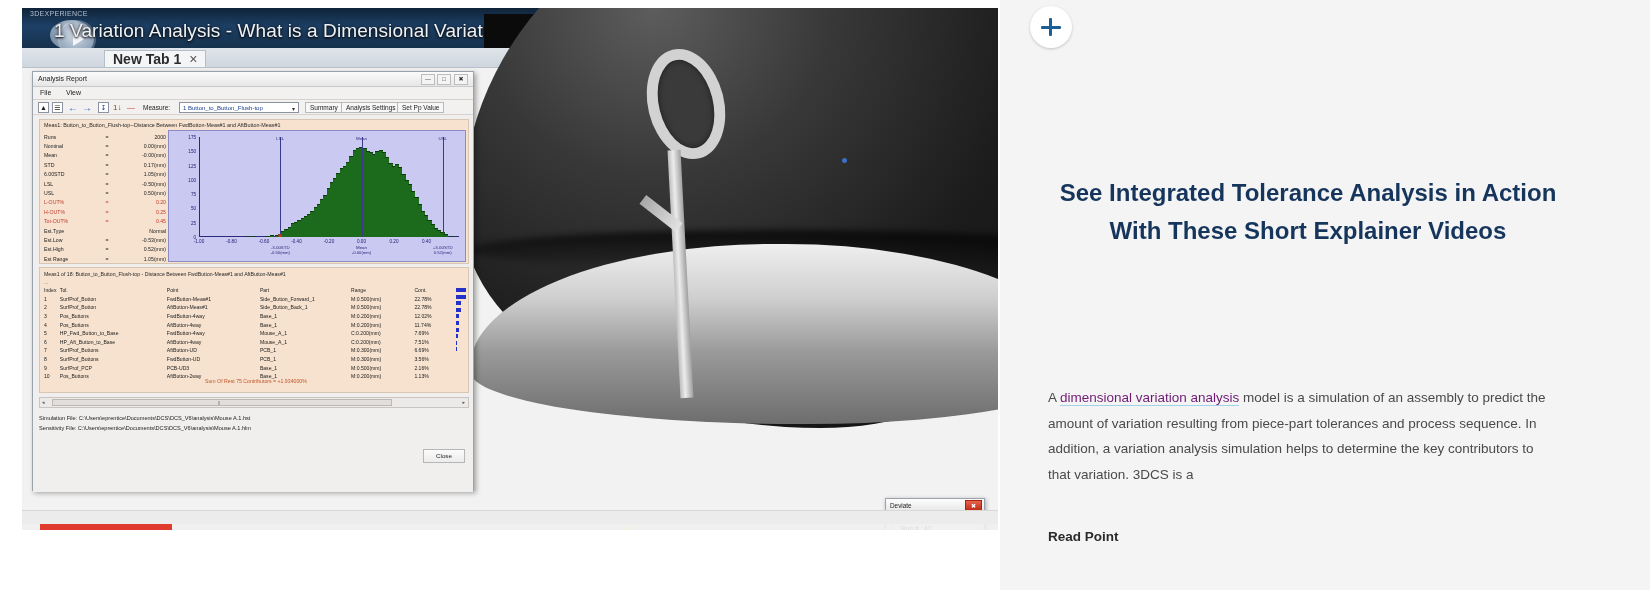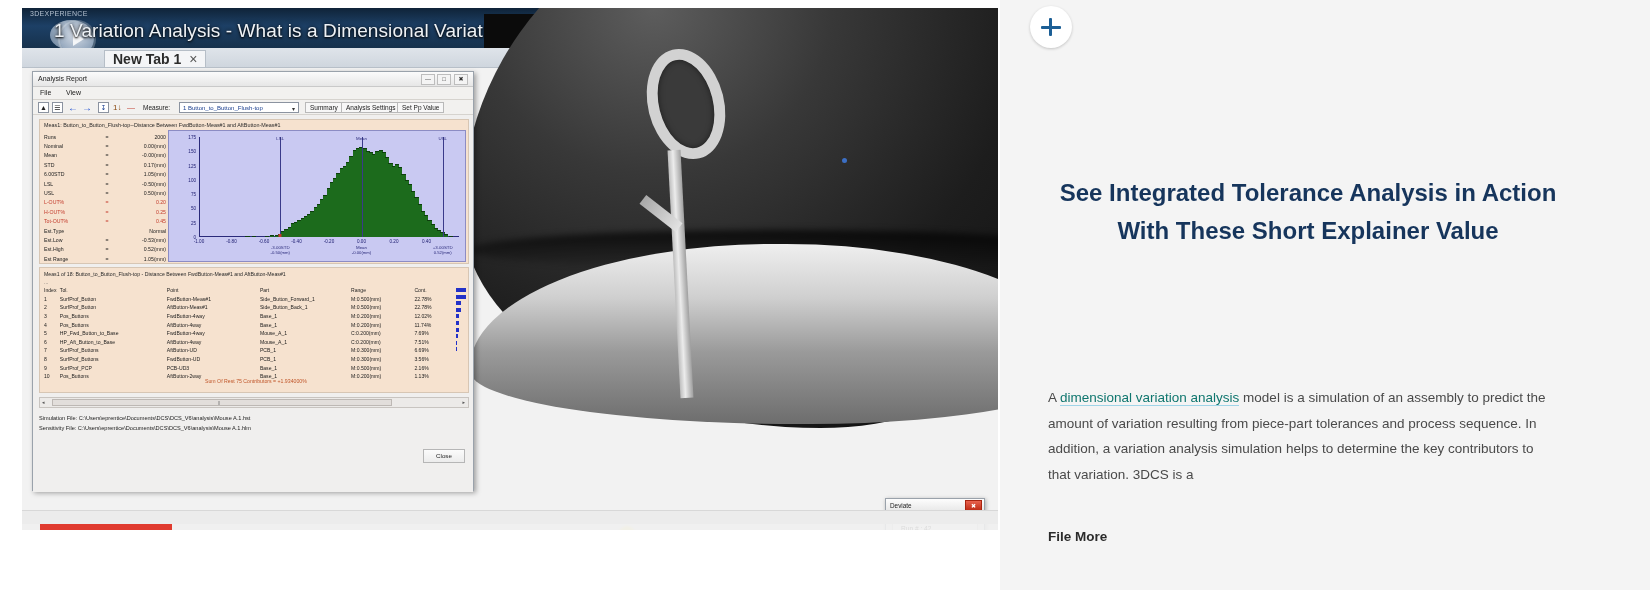--- a/index.html
+++ b/index.html
@@ -716,7 +716,7 @@
 
   <div id="article">
     <div id="plus-badge"></div>
-    <h2 id="article-sub">See Integrated Tolerance Analysis in Action With These Short Explainer Value</h2>
+    <h2 id="article-sub">See Integrated Tolerance Analysis in Action With These Short Explainer Videos</h2>
 
 
     <div id="article-body">

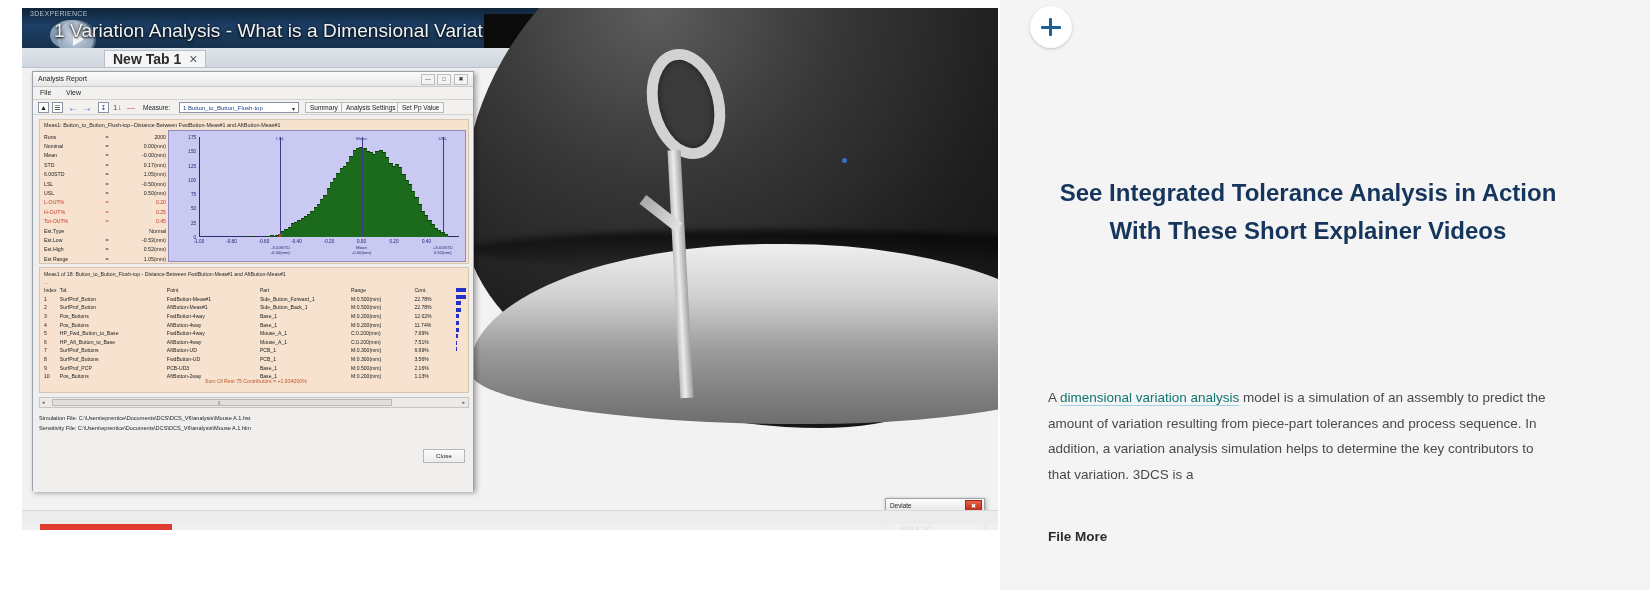--- a/index.html
+++ b/index.html
@@ -312,7 +312,7 @@
     position:absolute; left: 48px; top: 385px; width: 500px;
     font-size: 13.5px; line-height: 25.5px; color:#4a4a4a;
   }
-  #article-body a { color:#0f766e; text-decoration: none; border-bottom: 1px solid #9fd4e8; }
+  #article-body a { color:#701a75; text-decoration: none; border-bottom: 1px solid #9fd4e8; }
   #read-more {
     position:absolute; left: 48px; top: 529px; font-size: 13.5px; color:#2b2b2b; font-weight:bold;
   }

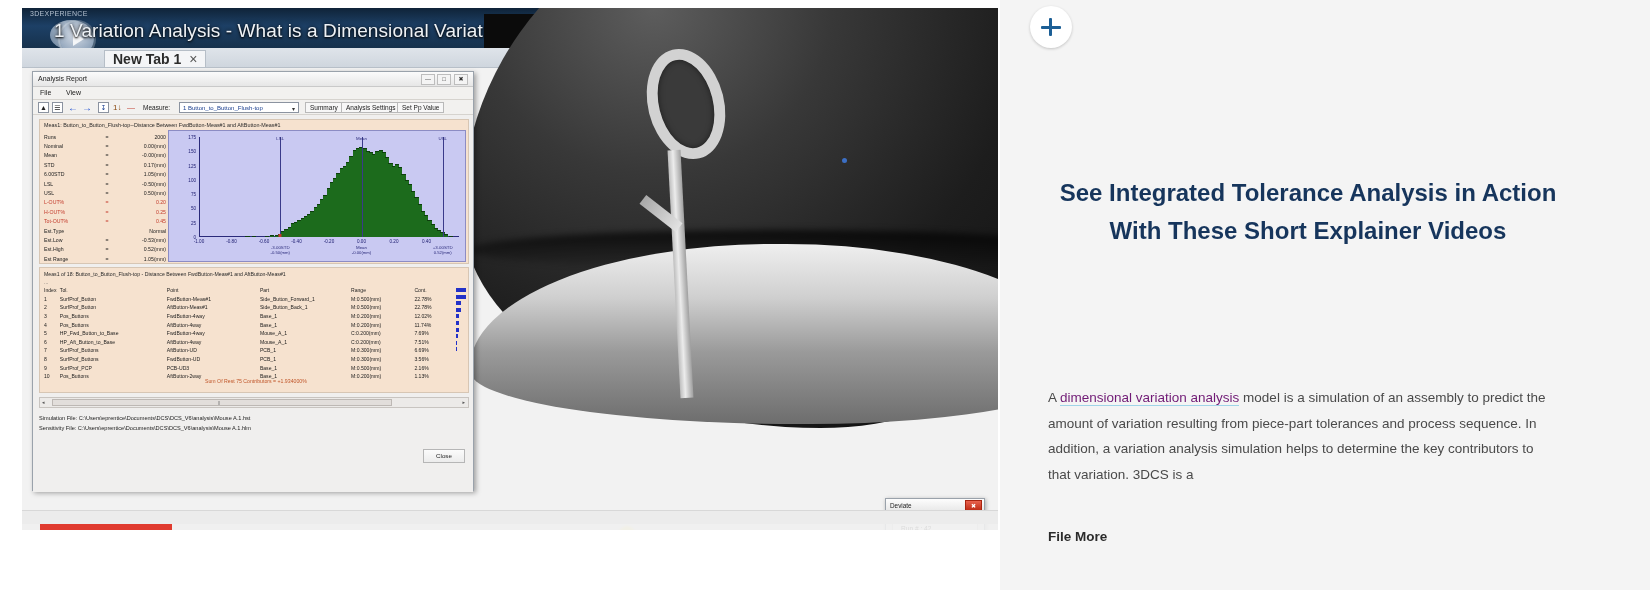--- a/index.html
+++ b/index.html
@@ -723,7 +723,7 @@
       <span>A </span><a href="#">dimensional variation analysis</a><span> model is a simulation of an assembly to predict the amount of variation resulting from piece-part tolerances and process sequence. In addition, a variation analysis simulation helps to determine the key contributors to that variation. 3DCS is a</span>
     </div>
 
-    <div id="read-more">File More</div>
+    <div id="read-more">Read Point</div>
   </div>
 </div>
 

